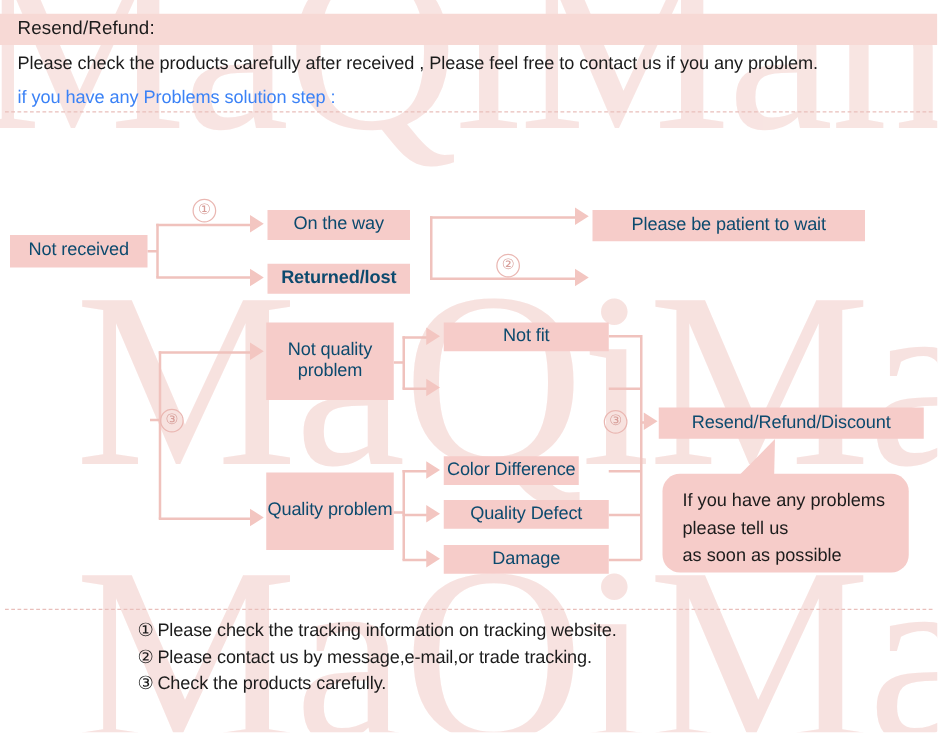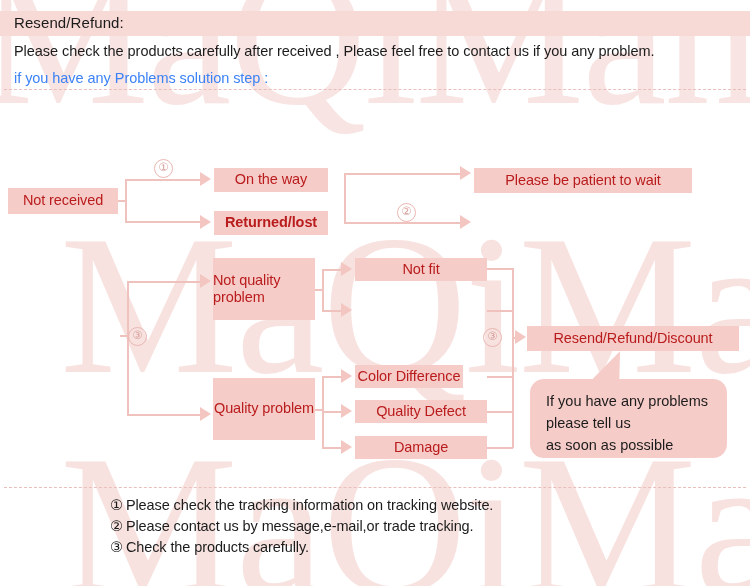--- a/index.html
+++ b/index.html
@@ -35,9 +35,9 @@
 
   
   .box{
-    position:absolute;background:#f6ccc9;color:#b91c1c;
+    position:absolute;background:#f6ccc9;color:#0c4a6e;
     display:flex;align-items:center;justify-content:center;
-    font-size:14.5px;line-height:1.18;z-index:4;
+    text-align:center;font-size:14.5px;line-height:1.18;z-index:4;
     letter-spacing:-.1px;
   }
   .box.tall{font-size:14.5px;}

